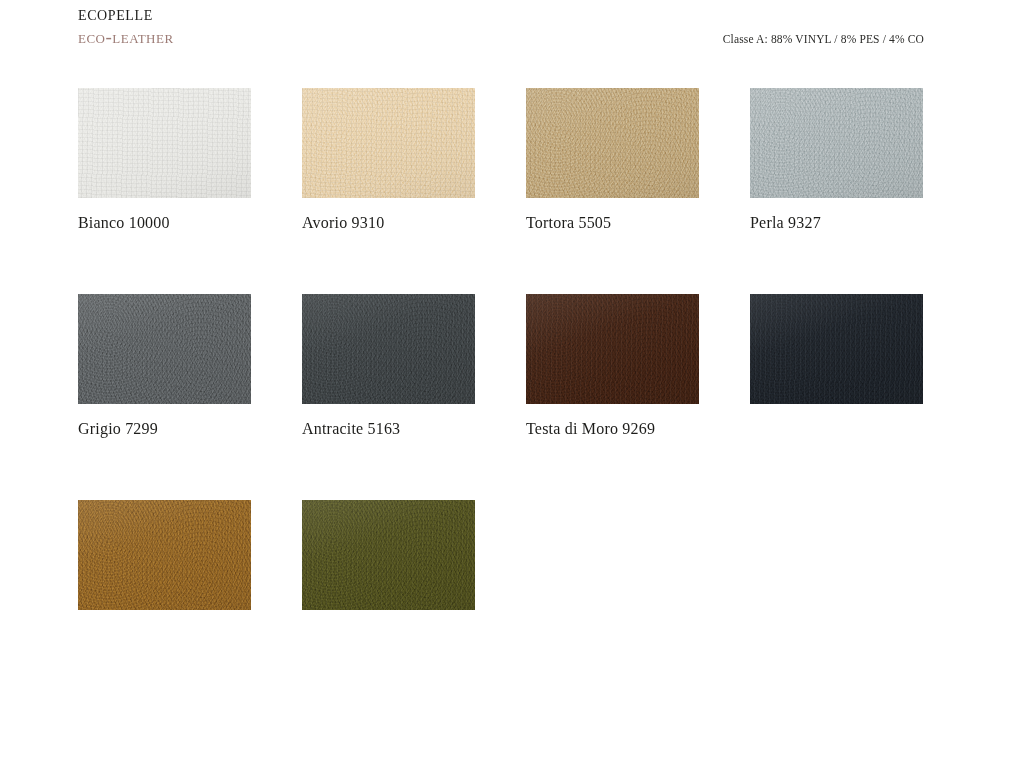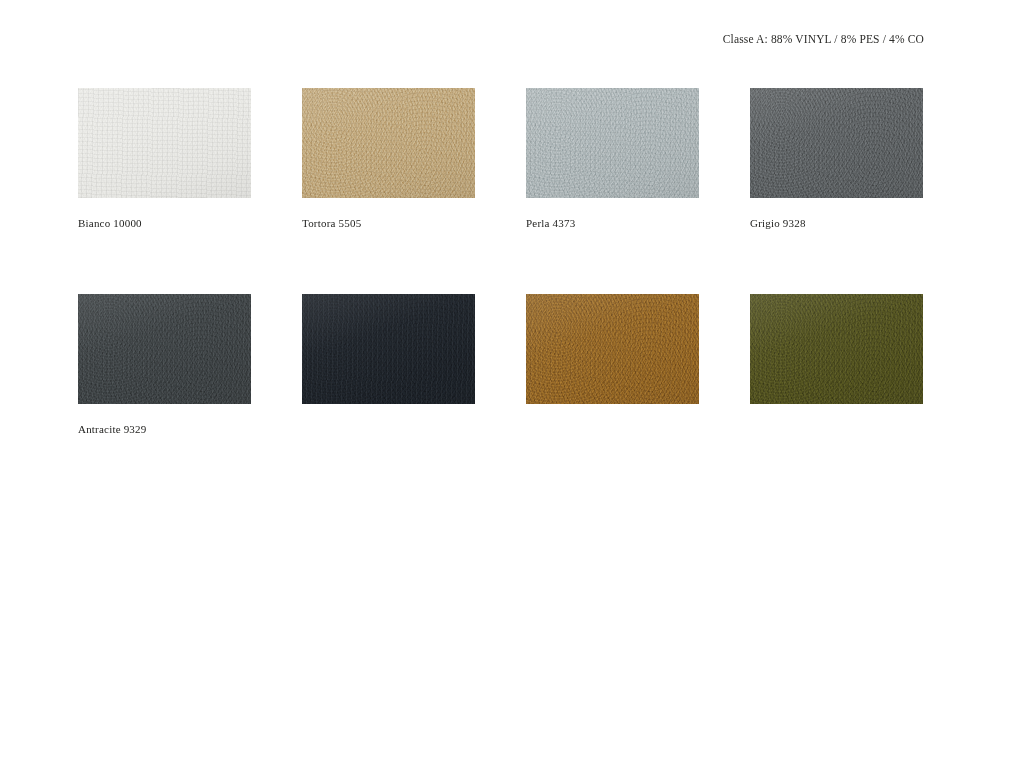--- a/index.html
+++ b/index.html
@@ -138,6 +138,10 @@
 <body>
 
 <div class="header">
+  <div class="title-block">
+    <div class="title-main">Ecopelle</div>
+    <div class="title-sub">Eco-leather</div>
+  </div>
   <div class="composition">Classe A: 88% VINYL / 8% PES / 4% CO</div>
 </div>
 

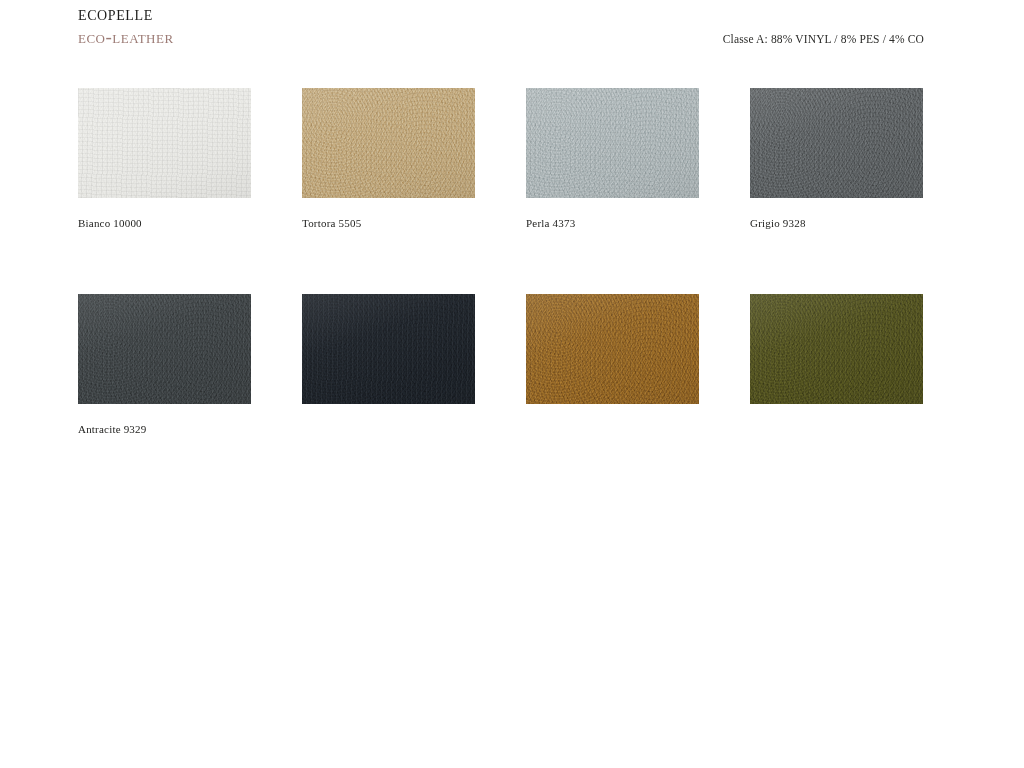--- a/index.html
+++ b/index.html
@@ -127,7 +127,7 @@
   }
   .swatch-label {
     margin-top: 18px;
-    font-size: 11px;
+    font-size: 16px;
     letter-spacing: 0.2px;
     color: #1d1d1b;
     line-height: 14px;

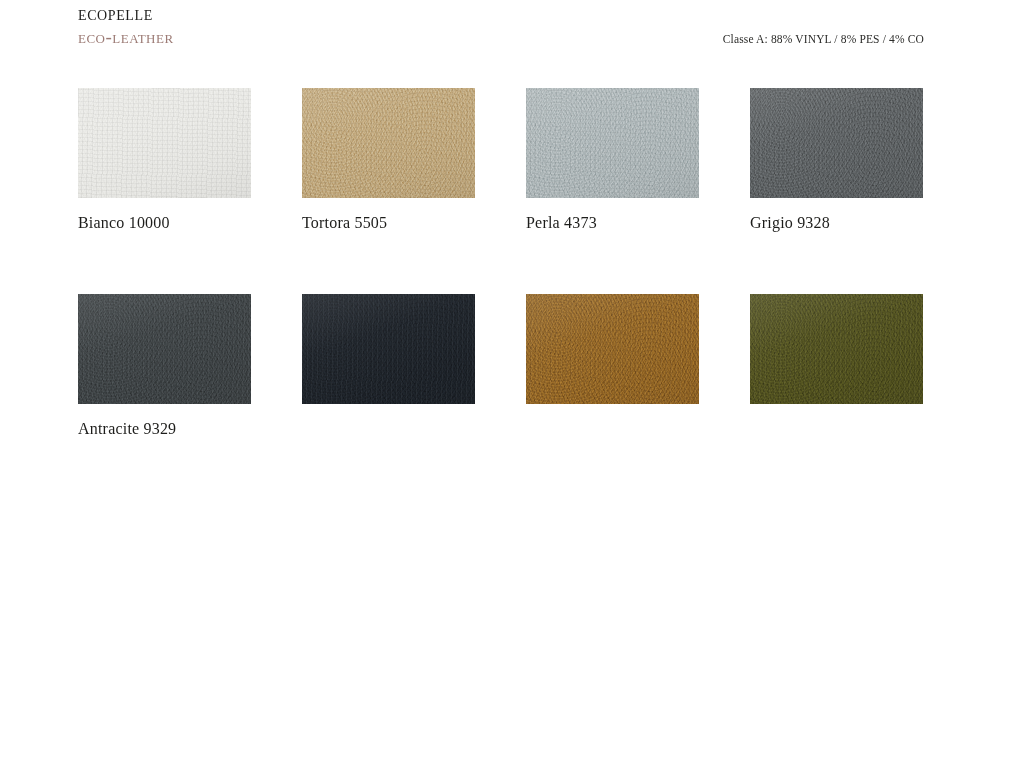--- a/index.html
+++ b/index.html
@@ -155,6 +155,14 @@
       <div class="swatch-label">Bianco 10000</div>
     </div>
     <div class="swatch-cell">
+      <div class="swatch" style="background-color: rgb(232, 208, 168);">
+        <div class="grain"></div>
+        <div class="grain2"></div>
+        <div class="sheen"></div>
+      </div>
+      <div class="swatch-label">Avorio 9310</div>
+    </div>
+    <div class="swatch-cell">
       <div class="swatch" style="background-color: rgb(189, 162, 116);">
         <div class="grain"></div>
         <div class="grain2"></div>

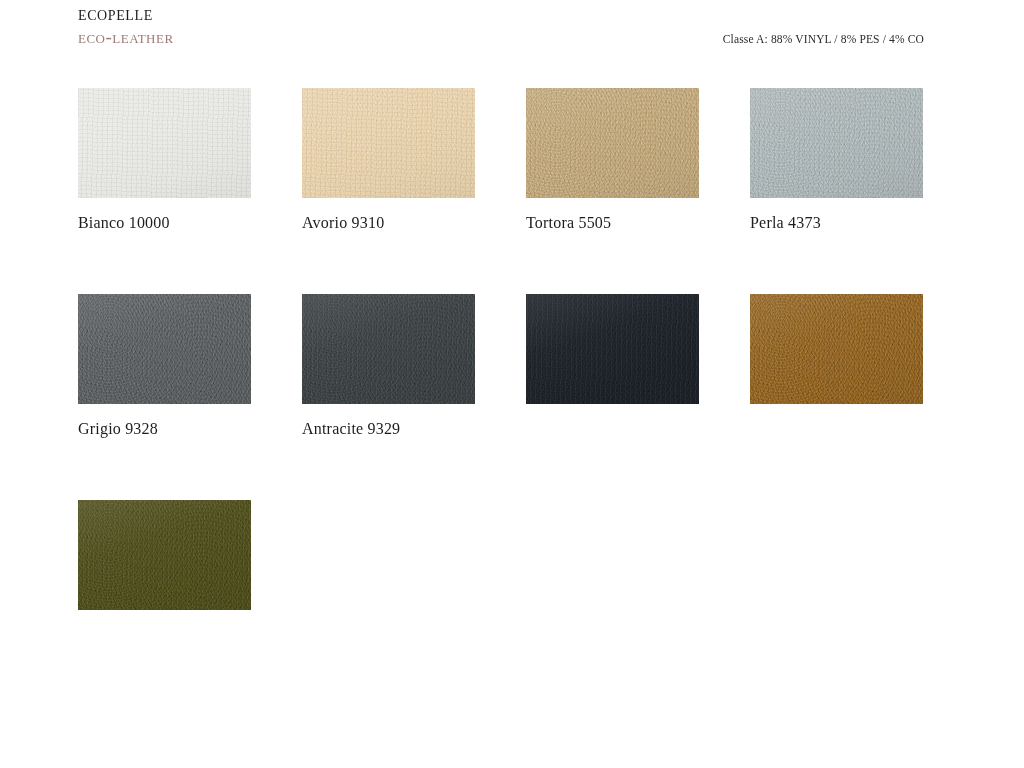--- a/index.html
+++ b/index.html
@@ -176,7 +176,7 @@
         <div class="grain2"></div>
         <div class="sheen"></div>
       </div>
-      <div class="swatch-label">Perla 4373</div>
+      <div class="swatch-label">Perla 9327</div>
     </div>
     <div class="swatch-cell">
       <div class="swatch" style="background-color: rgb(86, 90, 92);">

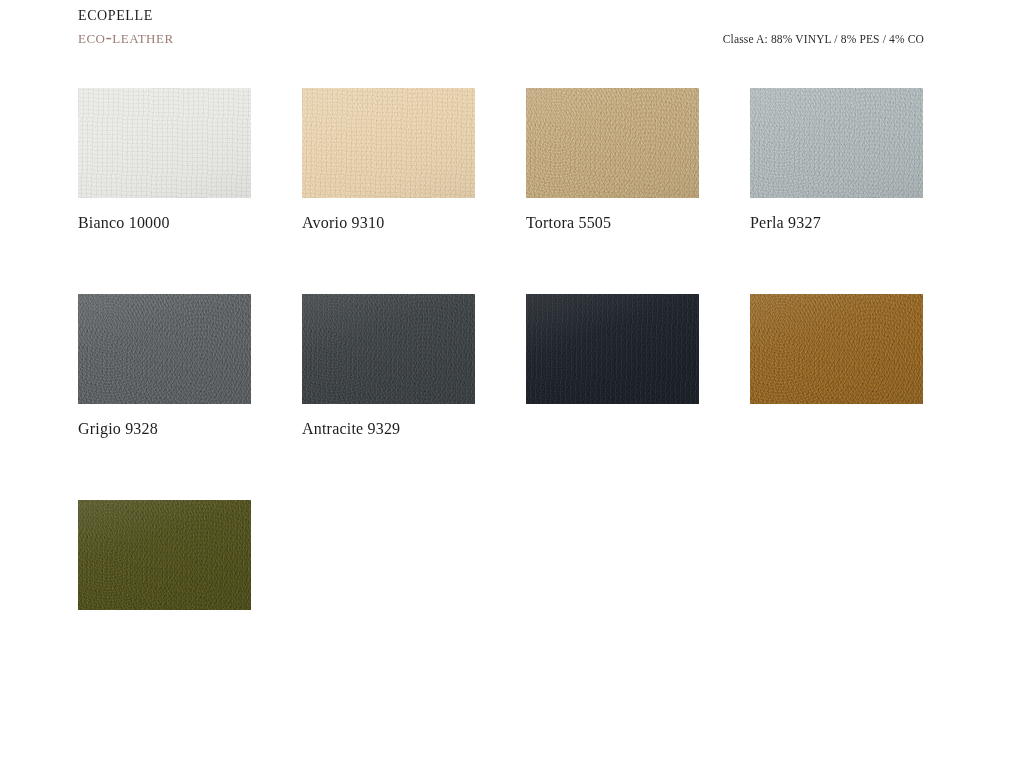--- a/index.html
+++ b/index.html
@@ -184,7 +184,7 @@
         <div class="grain2"></div>
         <div class="sheen"></div>
       </div>
-      <div class="swatch-label">Grigio 9328</div>
+      <div class="swatch-label">Grigio 7299</div>
     </div>
     <div class="swatch-cell">
       <div class="swatch" style="background-color: rgb(57, 62, 64);">

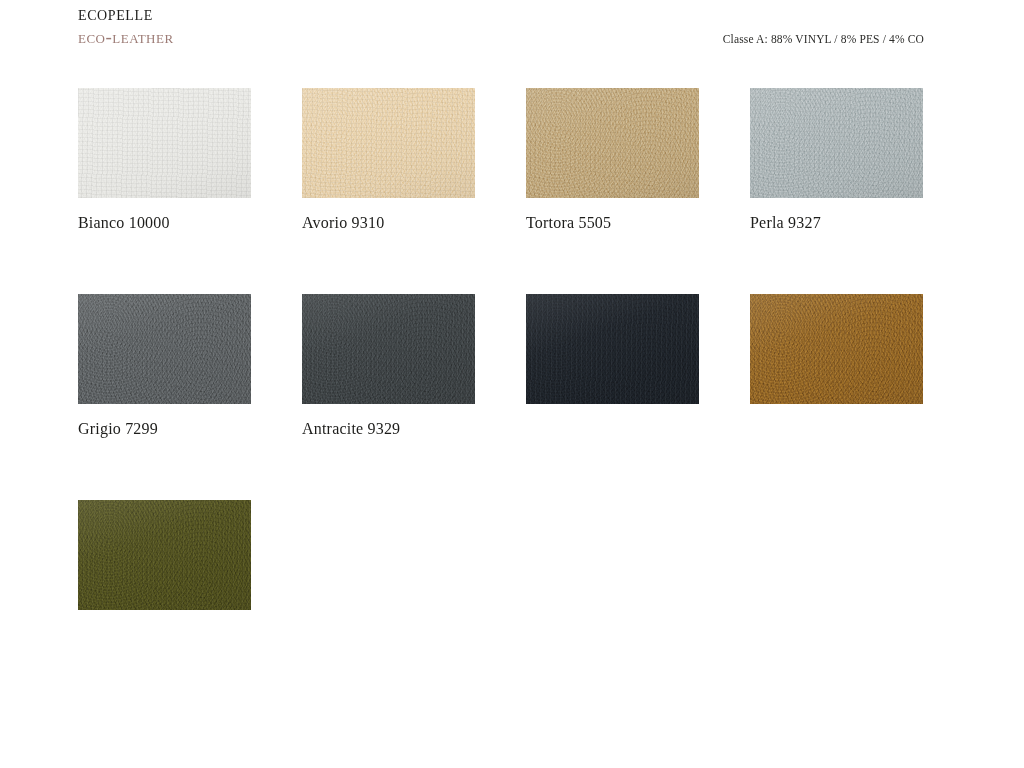--- a/index.html
+++ b/index.html
@@ -192,7 +192,7 @@
         <div class="grain2"></div>
         <div class="sheen"></div>
       </div>
-      <div class="swatch-label">Antracite 9329</div>
+      <div class="swatch-label">Antracite 5163</div>
     </div>
     <div class="swatch-cell">
       <div class="swatch" style="background-color: rgb(27, 32, 38);">

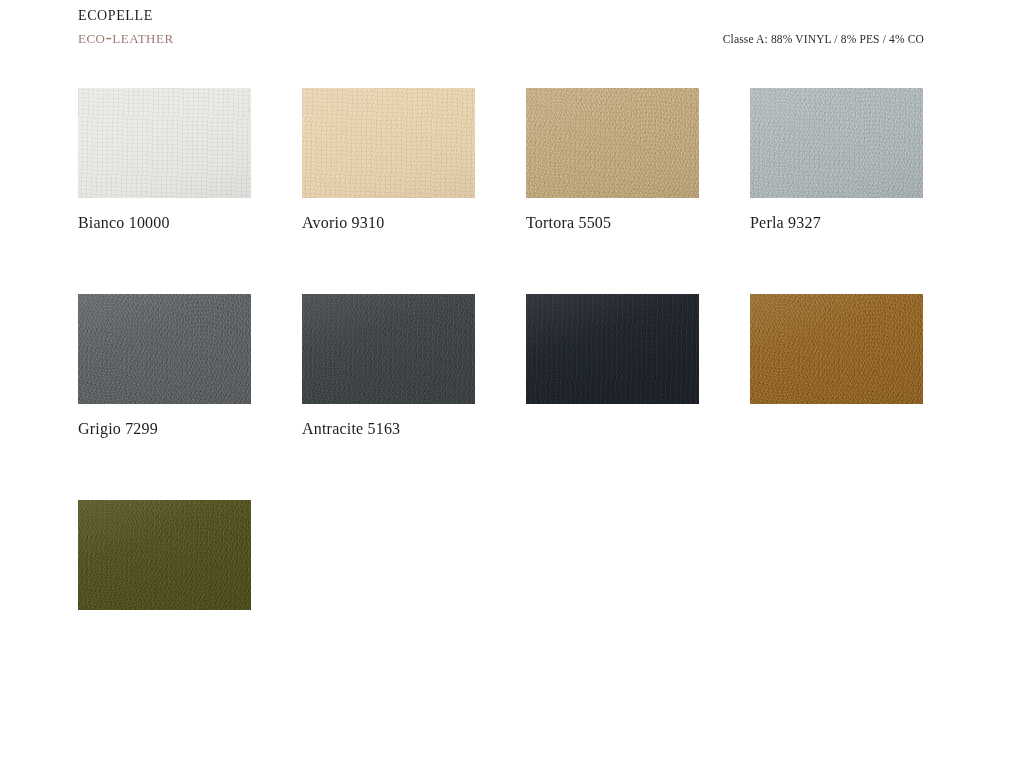--- a/index.html
+++ b/index.html
@@ -195,6 +195,14 @@
       <div class="swatch-label">Antracite 5163</div>
     </div>
     <div class="swatch-cell">
+      <div class="swatch" style="background-color: rgb(61, 32, 18);">
+        <div class="grain"></div>
+        <div class="grain2"></div>
+        <div class="sheen"></div>
+      </div>
+      <div class="swatch-label">Testa di Moro 9269</div>
+    </div>
+    <div class="swatch-cell">
       <div class="swatch" style="background-color: rgb(27, 32, 38);">
         <div class="grain"></div>
         <div class="grain2"></div>

